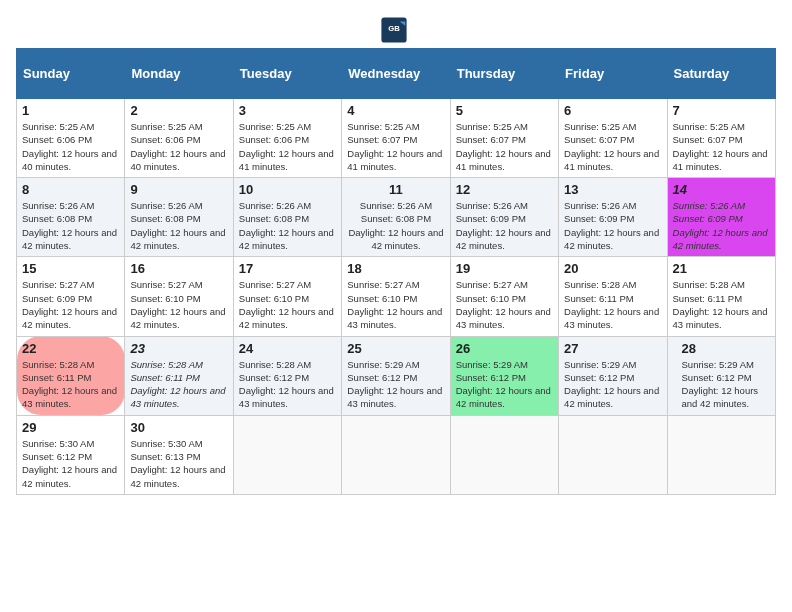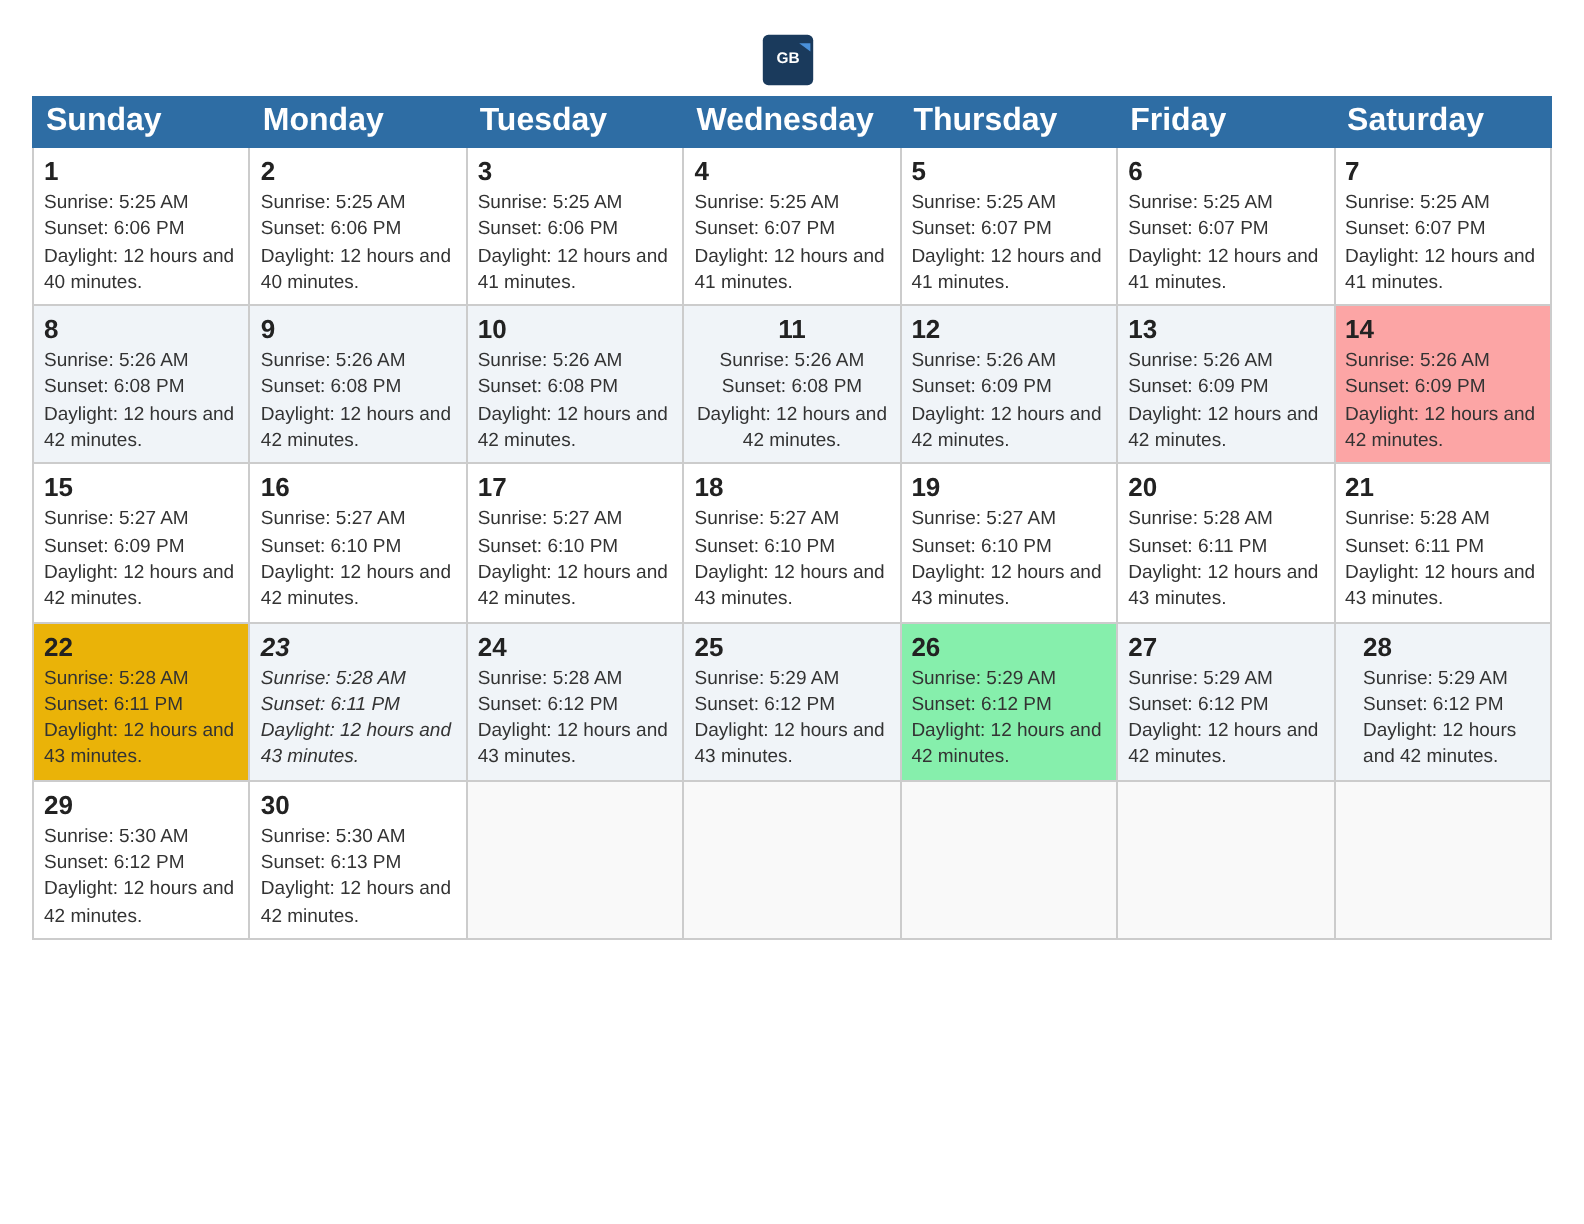--- a/index.html
+++ b/index.html
@@ -56,8 +56,8 @@
       background-color: #2e6da4;
       color: #fff;
       text-align: left;
-      padding: 3px 6px;
-      font-size: 16px;
+      padding: 17px 6px;
+      font-size: 13px;
       font-weight: bold;
       border: 1px solid #2e6da4;
     }

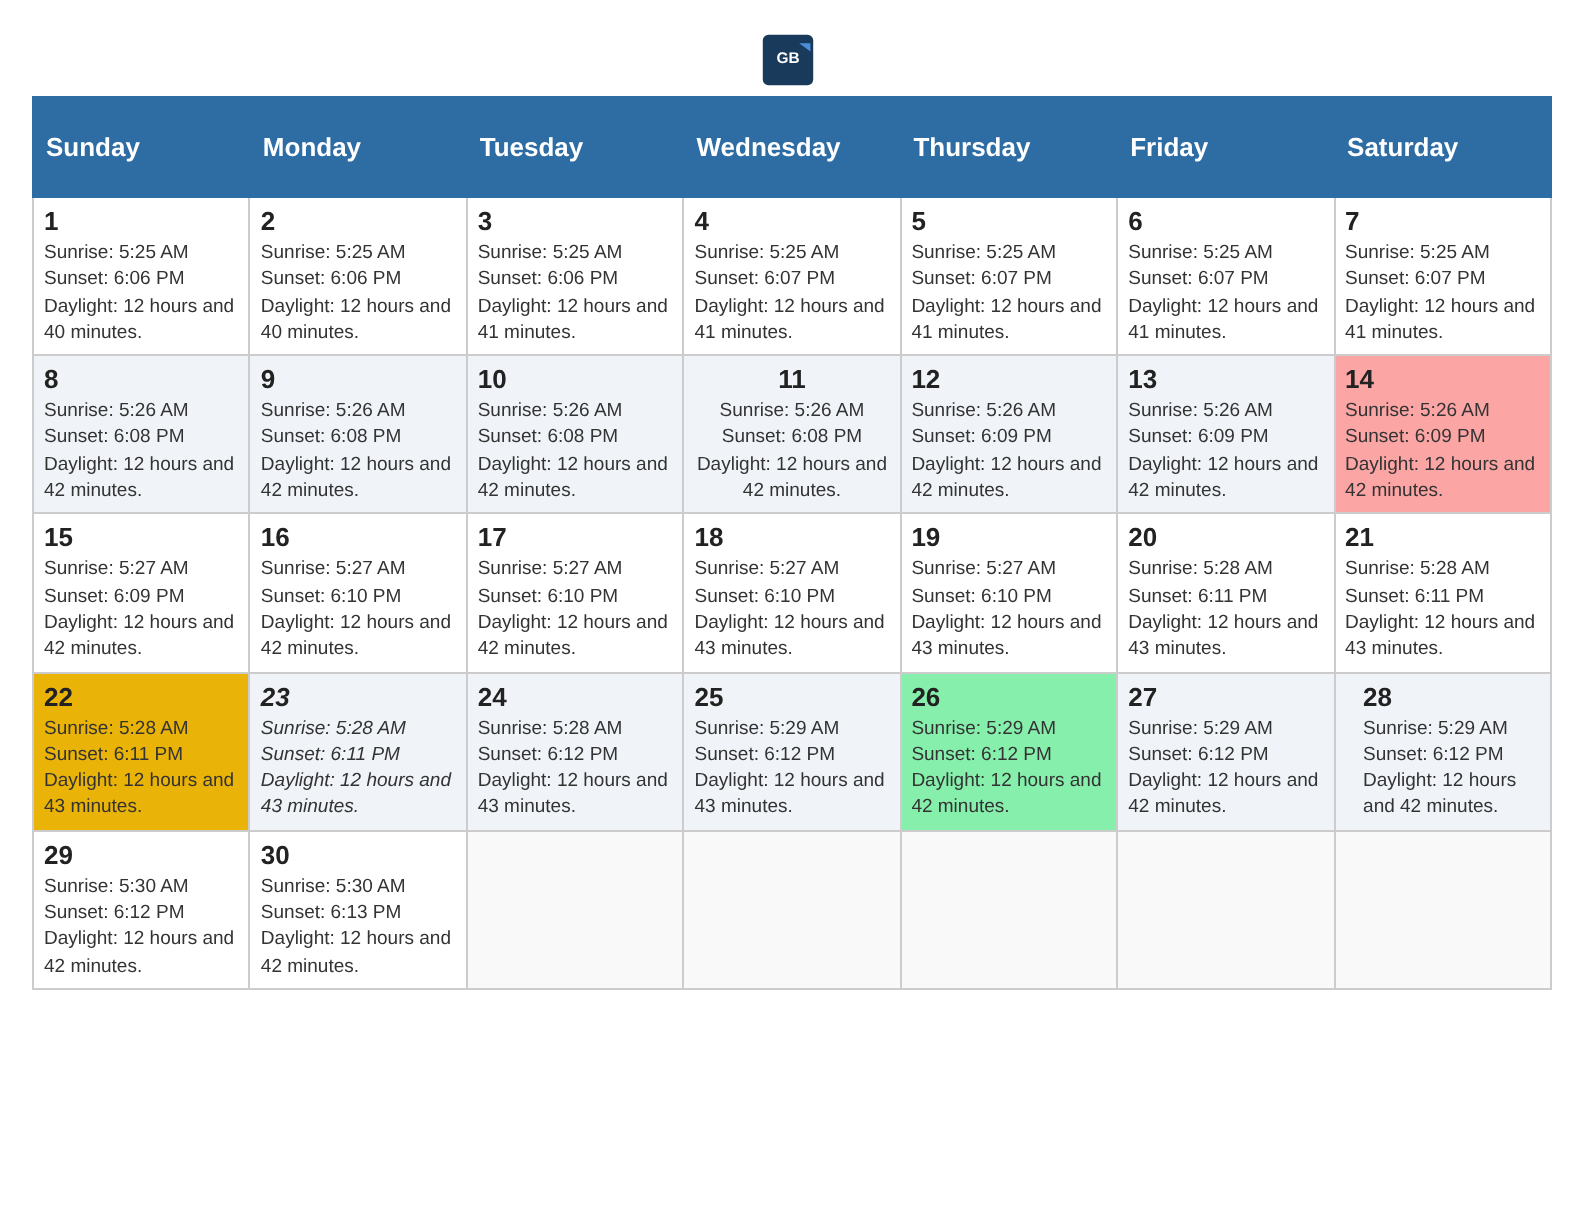--- a/index.html
+++ b/index.html
@@ -228,7 +228,7 @@
             Daylight: 12 hours and 42 minutes.
           </div>
         </td>
-        <td style="background: #fca5a5;">
+        <td style="background: #d946ef; font-style: italic;">
           <span class="day-num">14</span>
           <div class="day-detail">
             Sunrise: 5:26 AM<br>

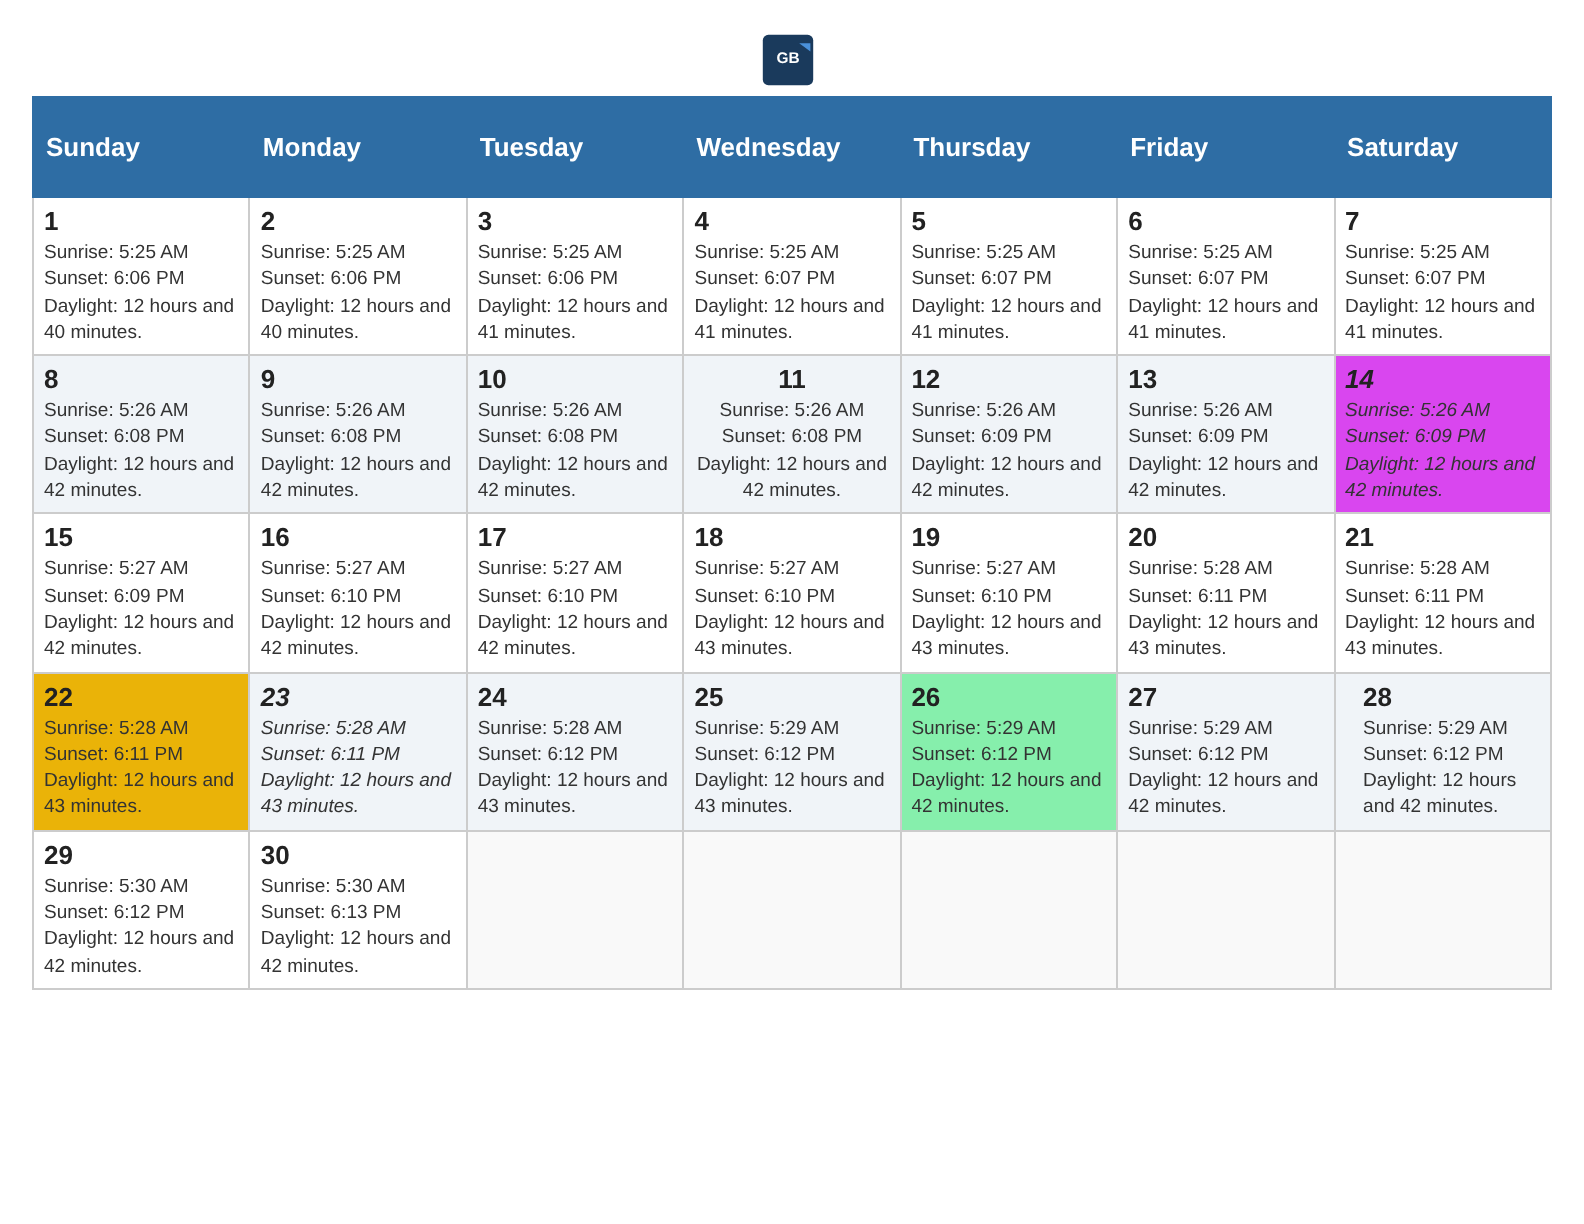--- a/index.html
+++ b/index.html
@@ -296,7 +296,7 @@
         </td>
       </tr>
       <tr>
-        <td style="background: #eab308;">
+        <td style="background: #fca5a5; border-radius: 24px;">
           <span class="day-num">22</span>
           <div class="day-detail">
             Sunrise: 5:28 AM<br>

